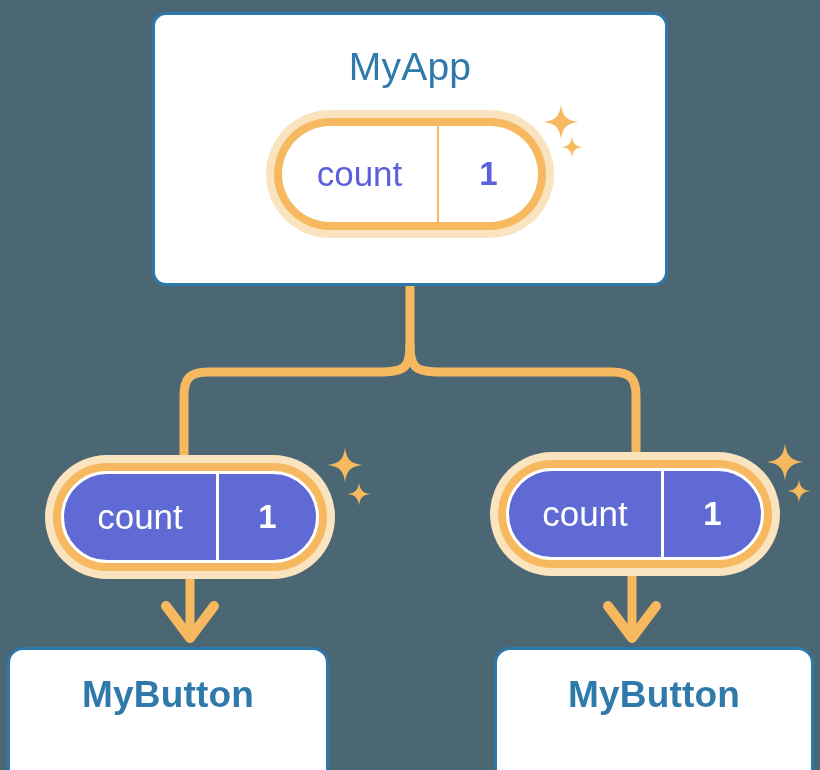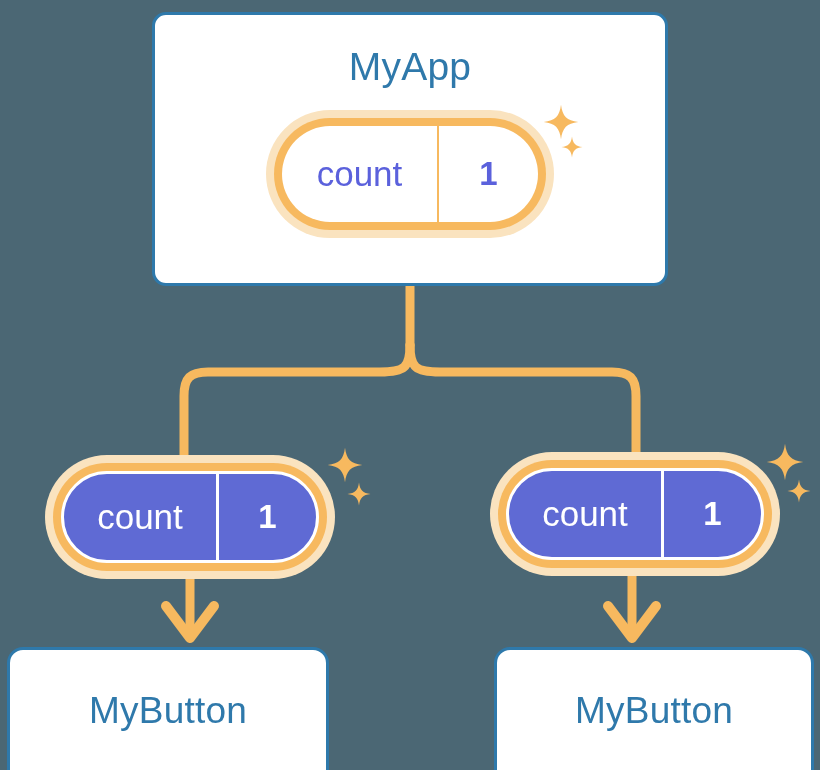--- a/index.html
+++ b/index.html
@@ -69,7 +69,8 @@
   .button-card .card-title {
     font-size: 37px;
     line-height: 1;
-    margin-top: 42px;
+    margin-top: 26px;
+    font-weight: bold;
   }
 
   

